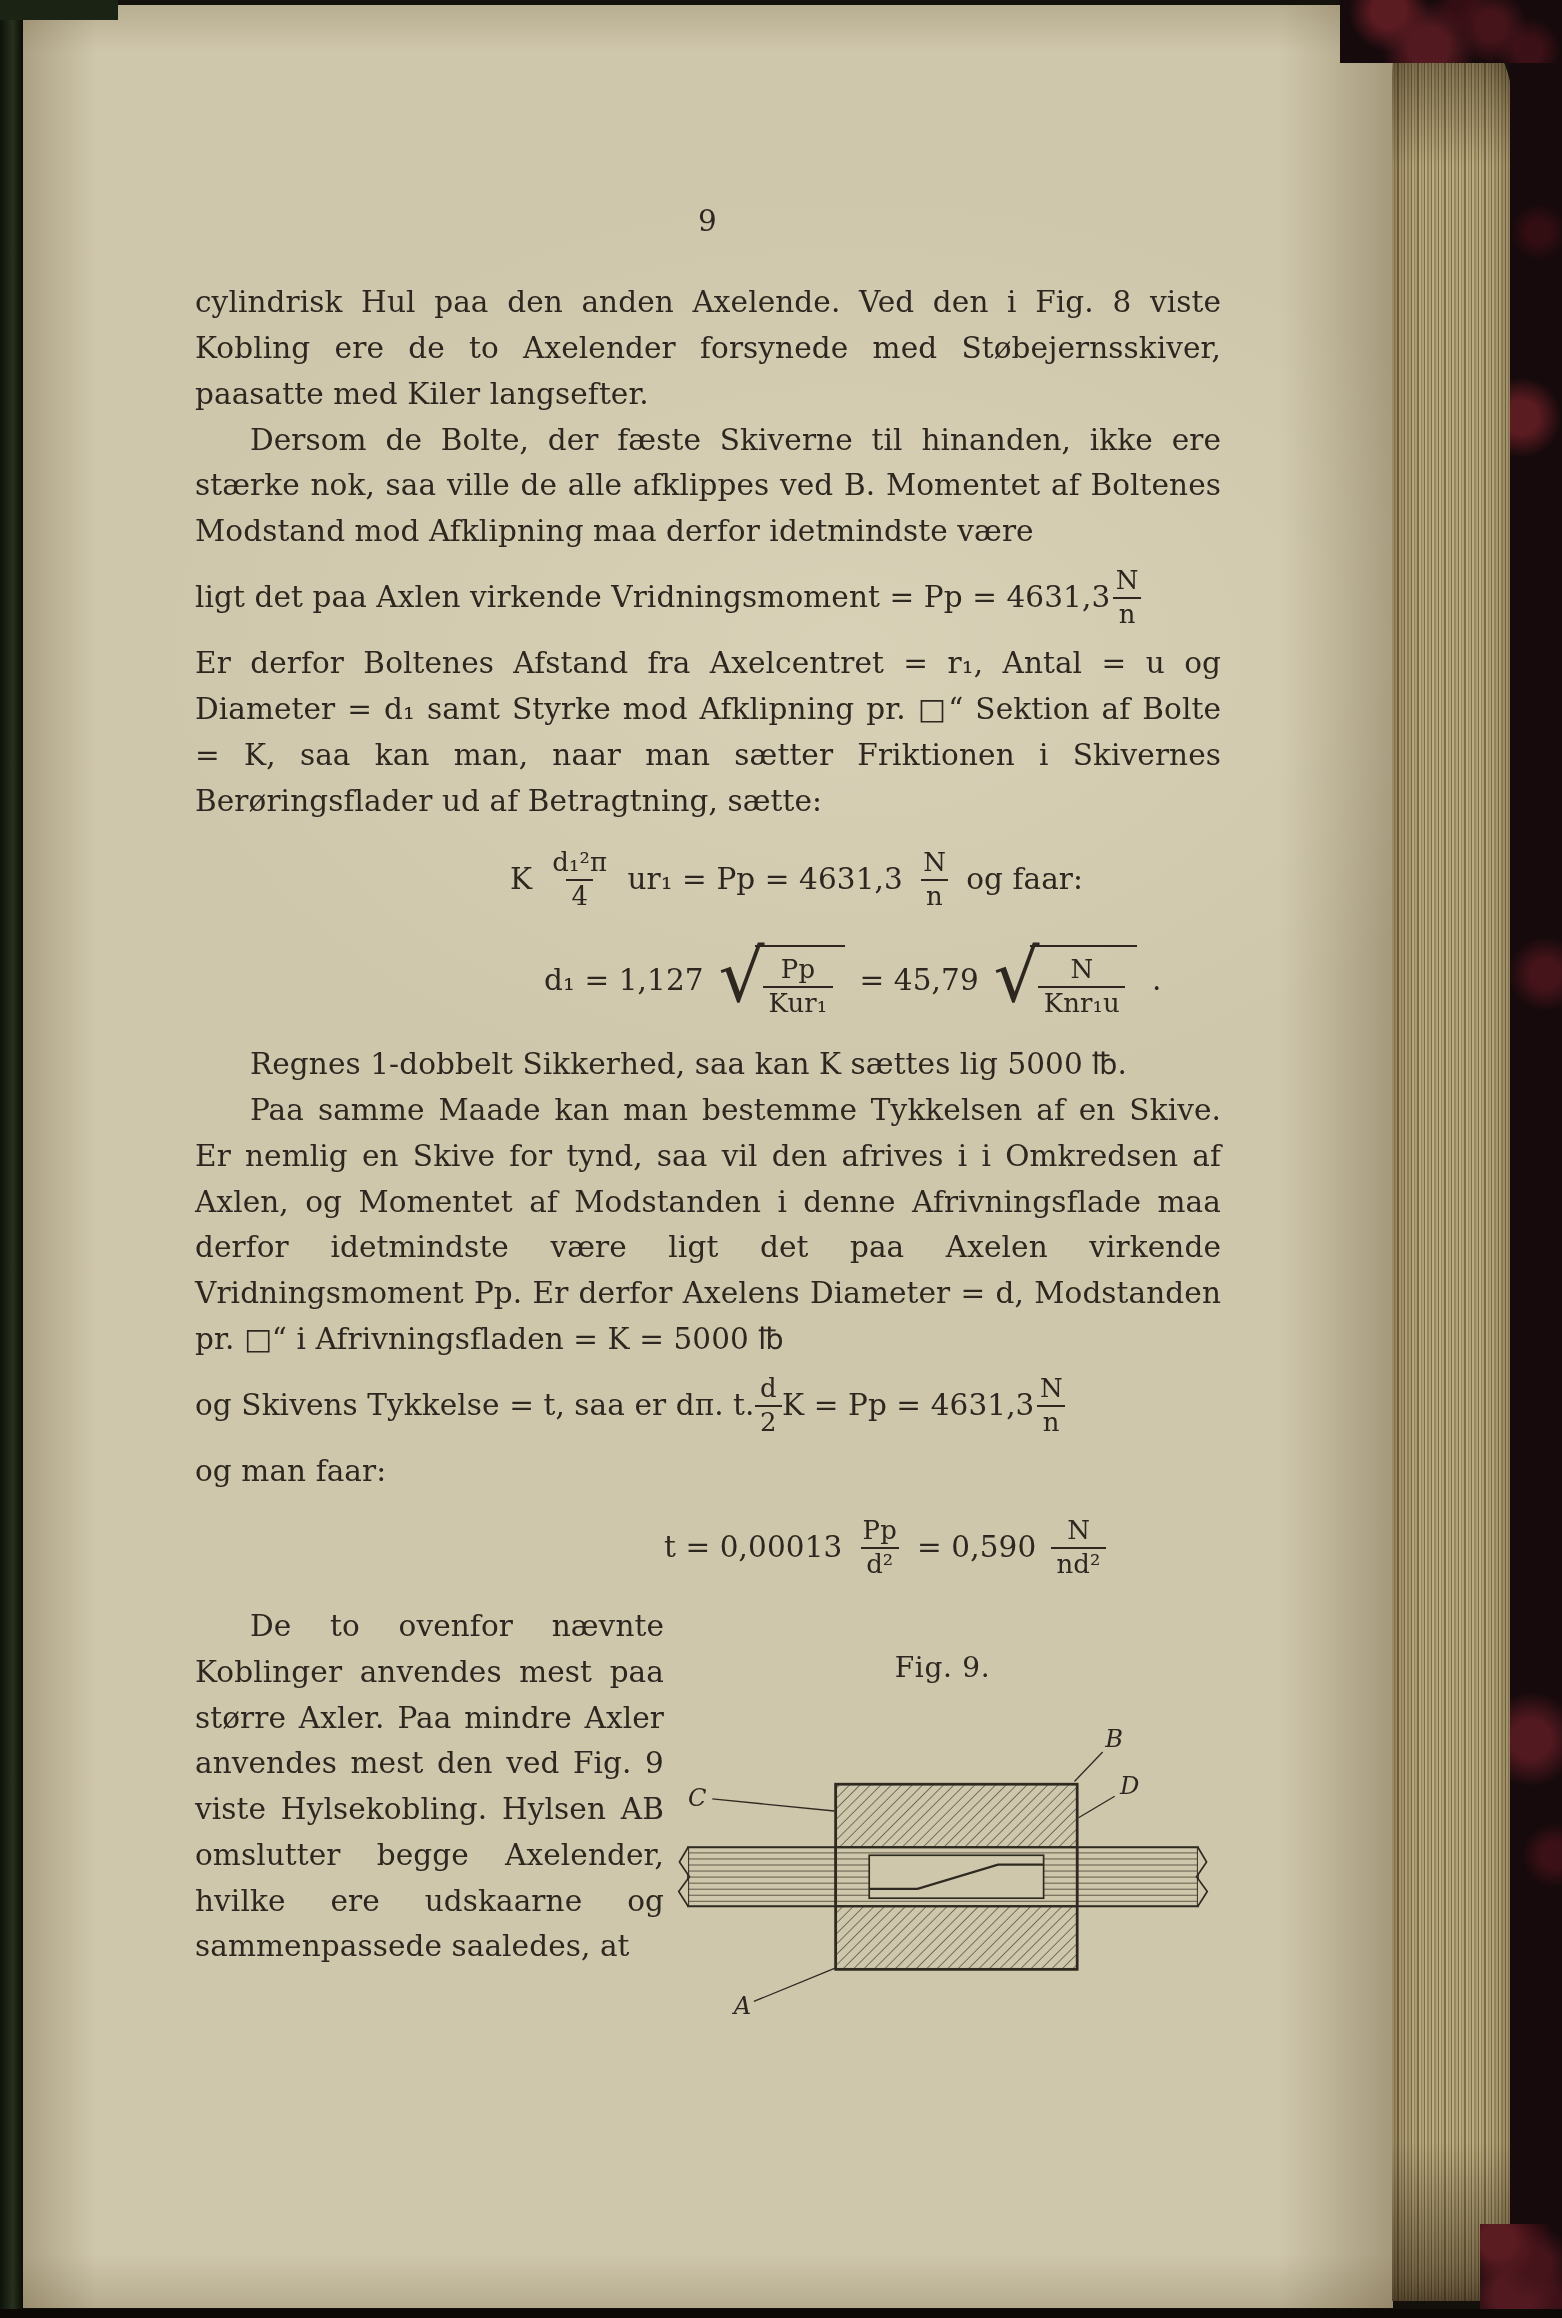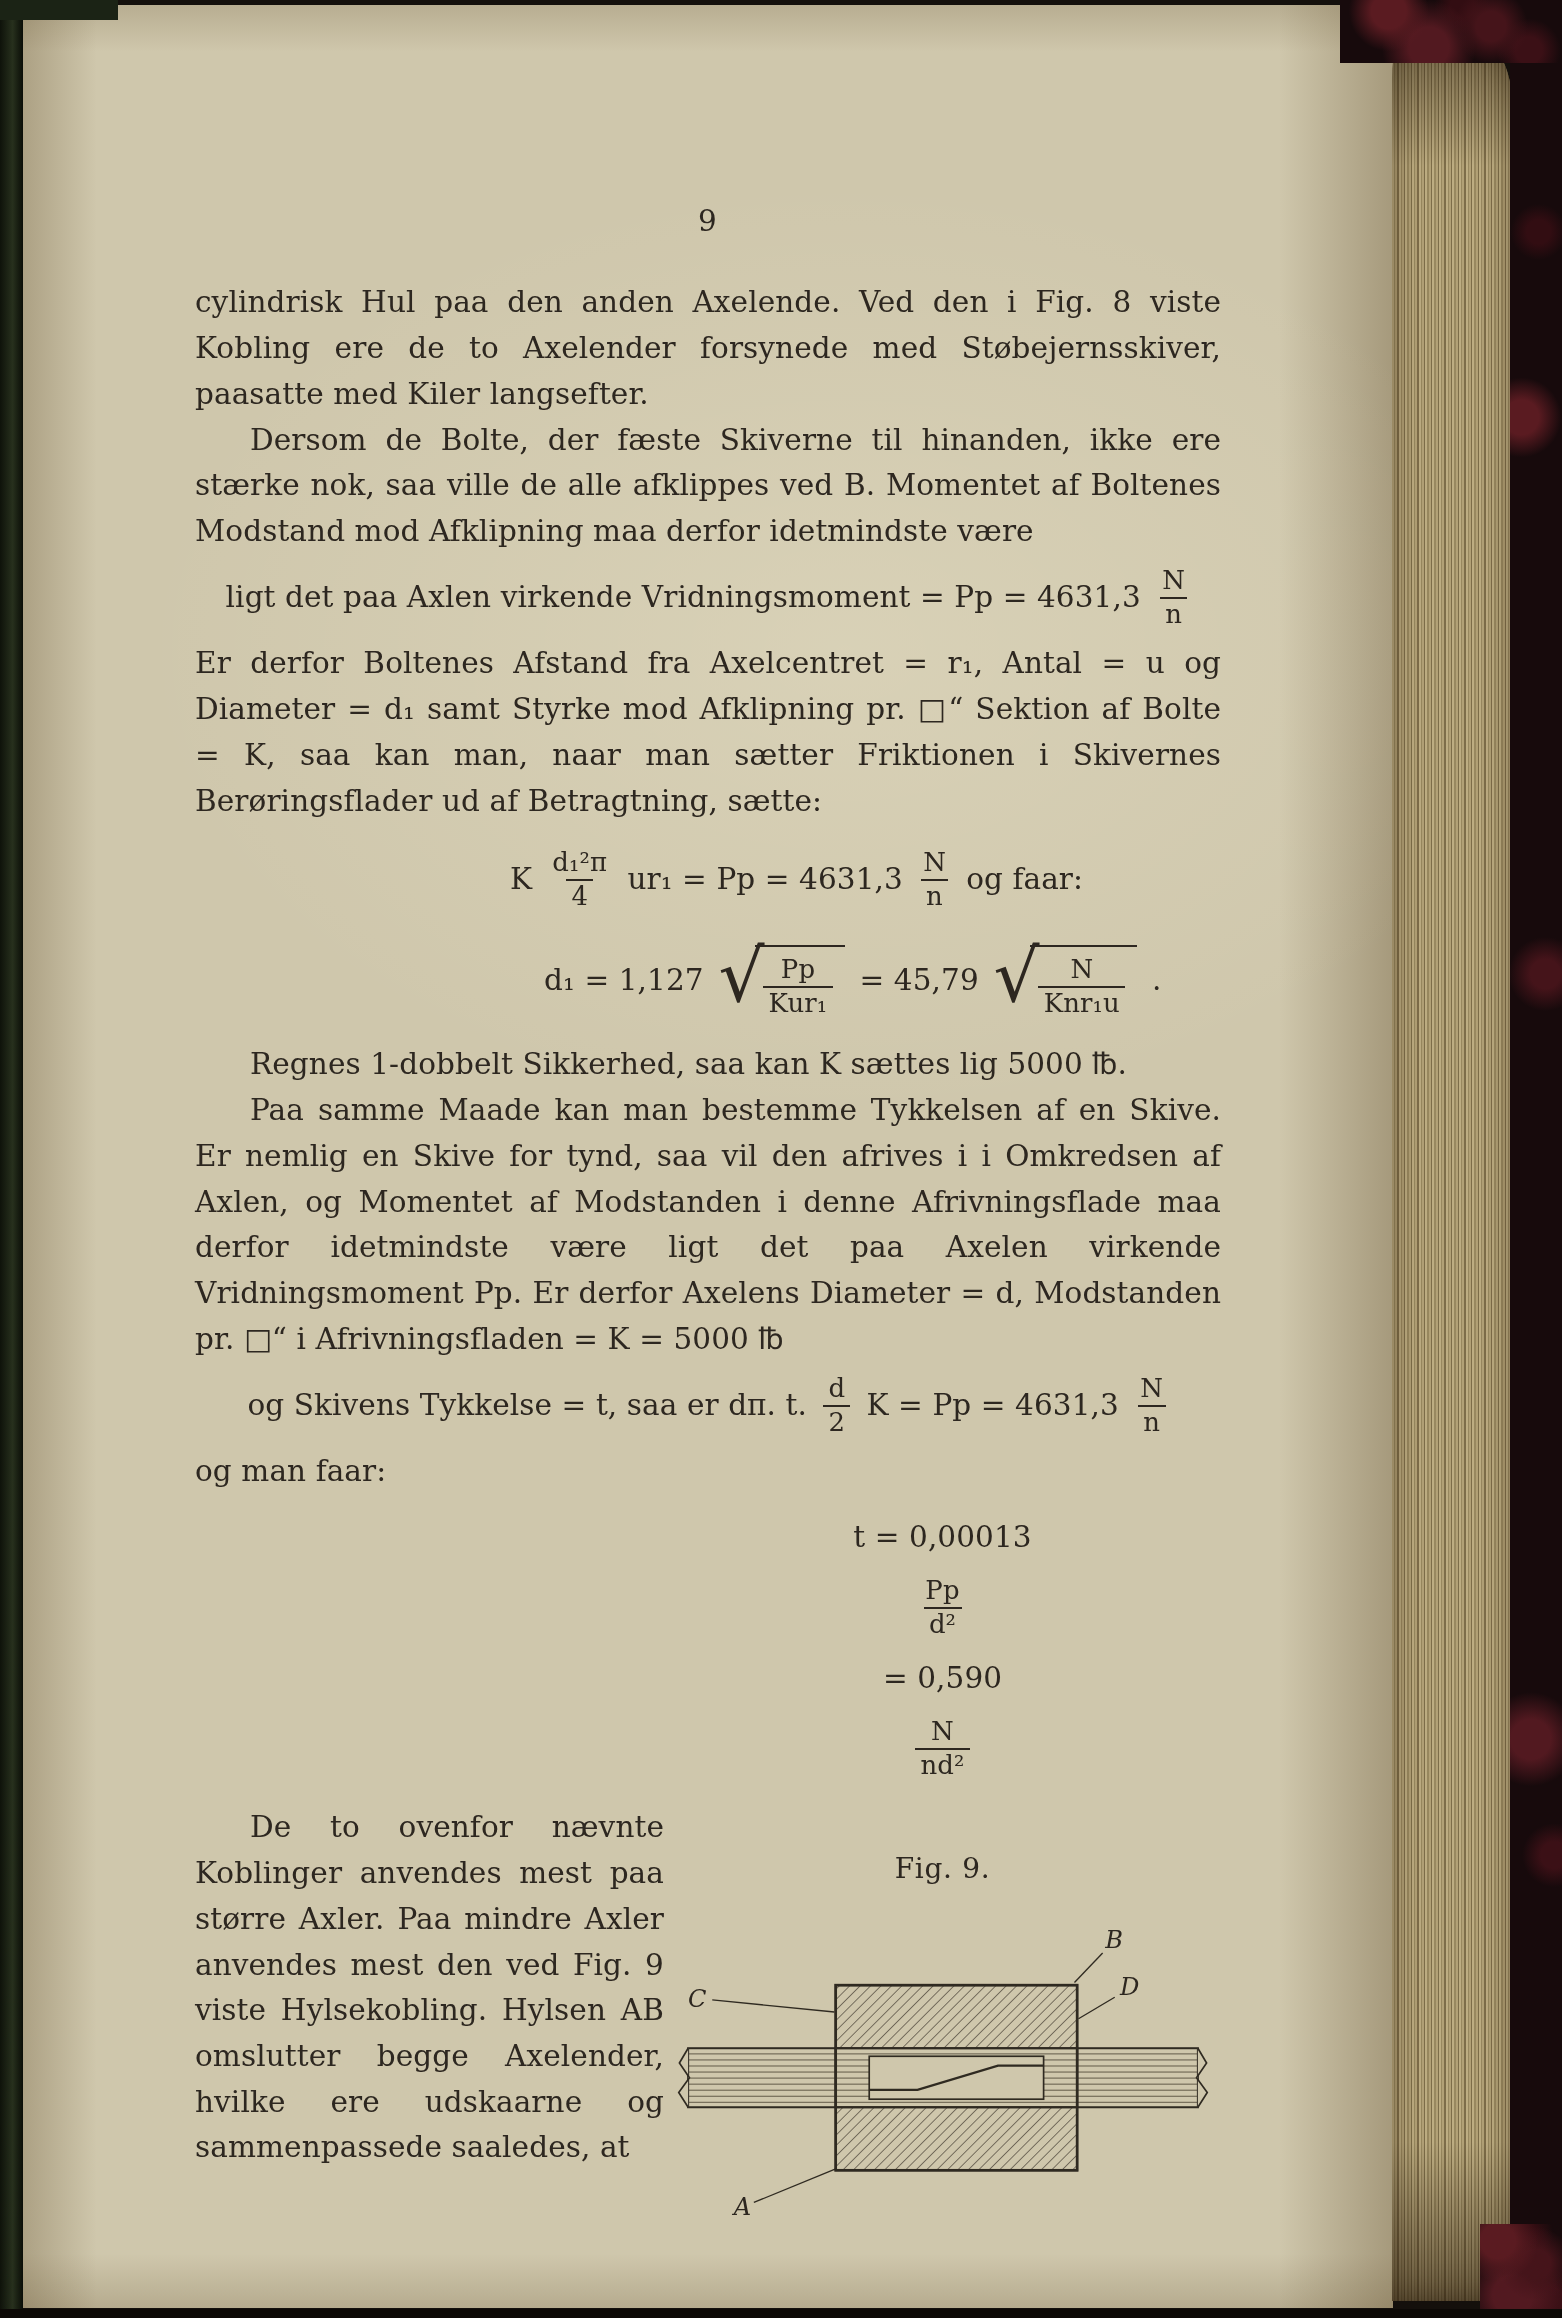--- a/index.html
+++ b/index.html
@@ -66,7 +66,7 @@
   .indent { text-indent:55px; }
 
   
-  .fline { display:flex; align-items:center; gap:16px; margin:10.7px 0; text-indent:0;justify-content:center; }
+  .fline { display:flex; align-items:center; margin:10.7px 0; text-indent:0; }
 
   .frac {
     display:inline-flex; flex-direction:column; align-items:center;

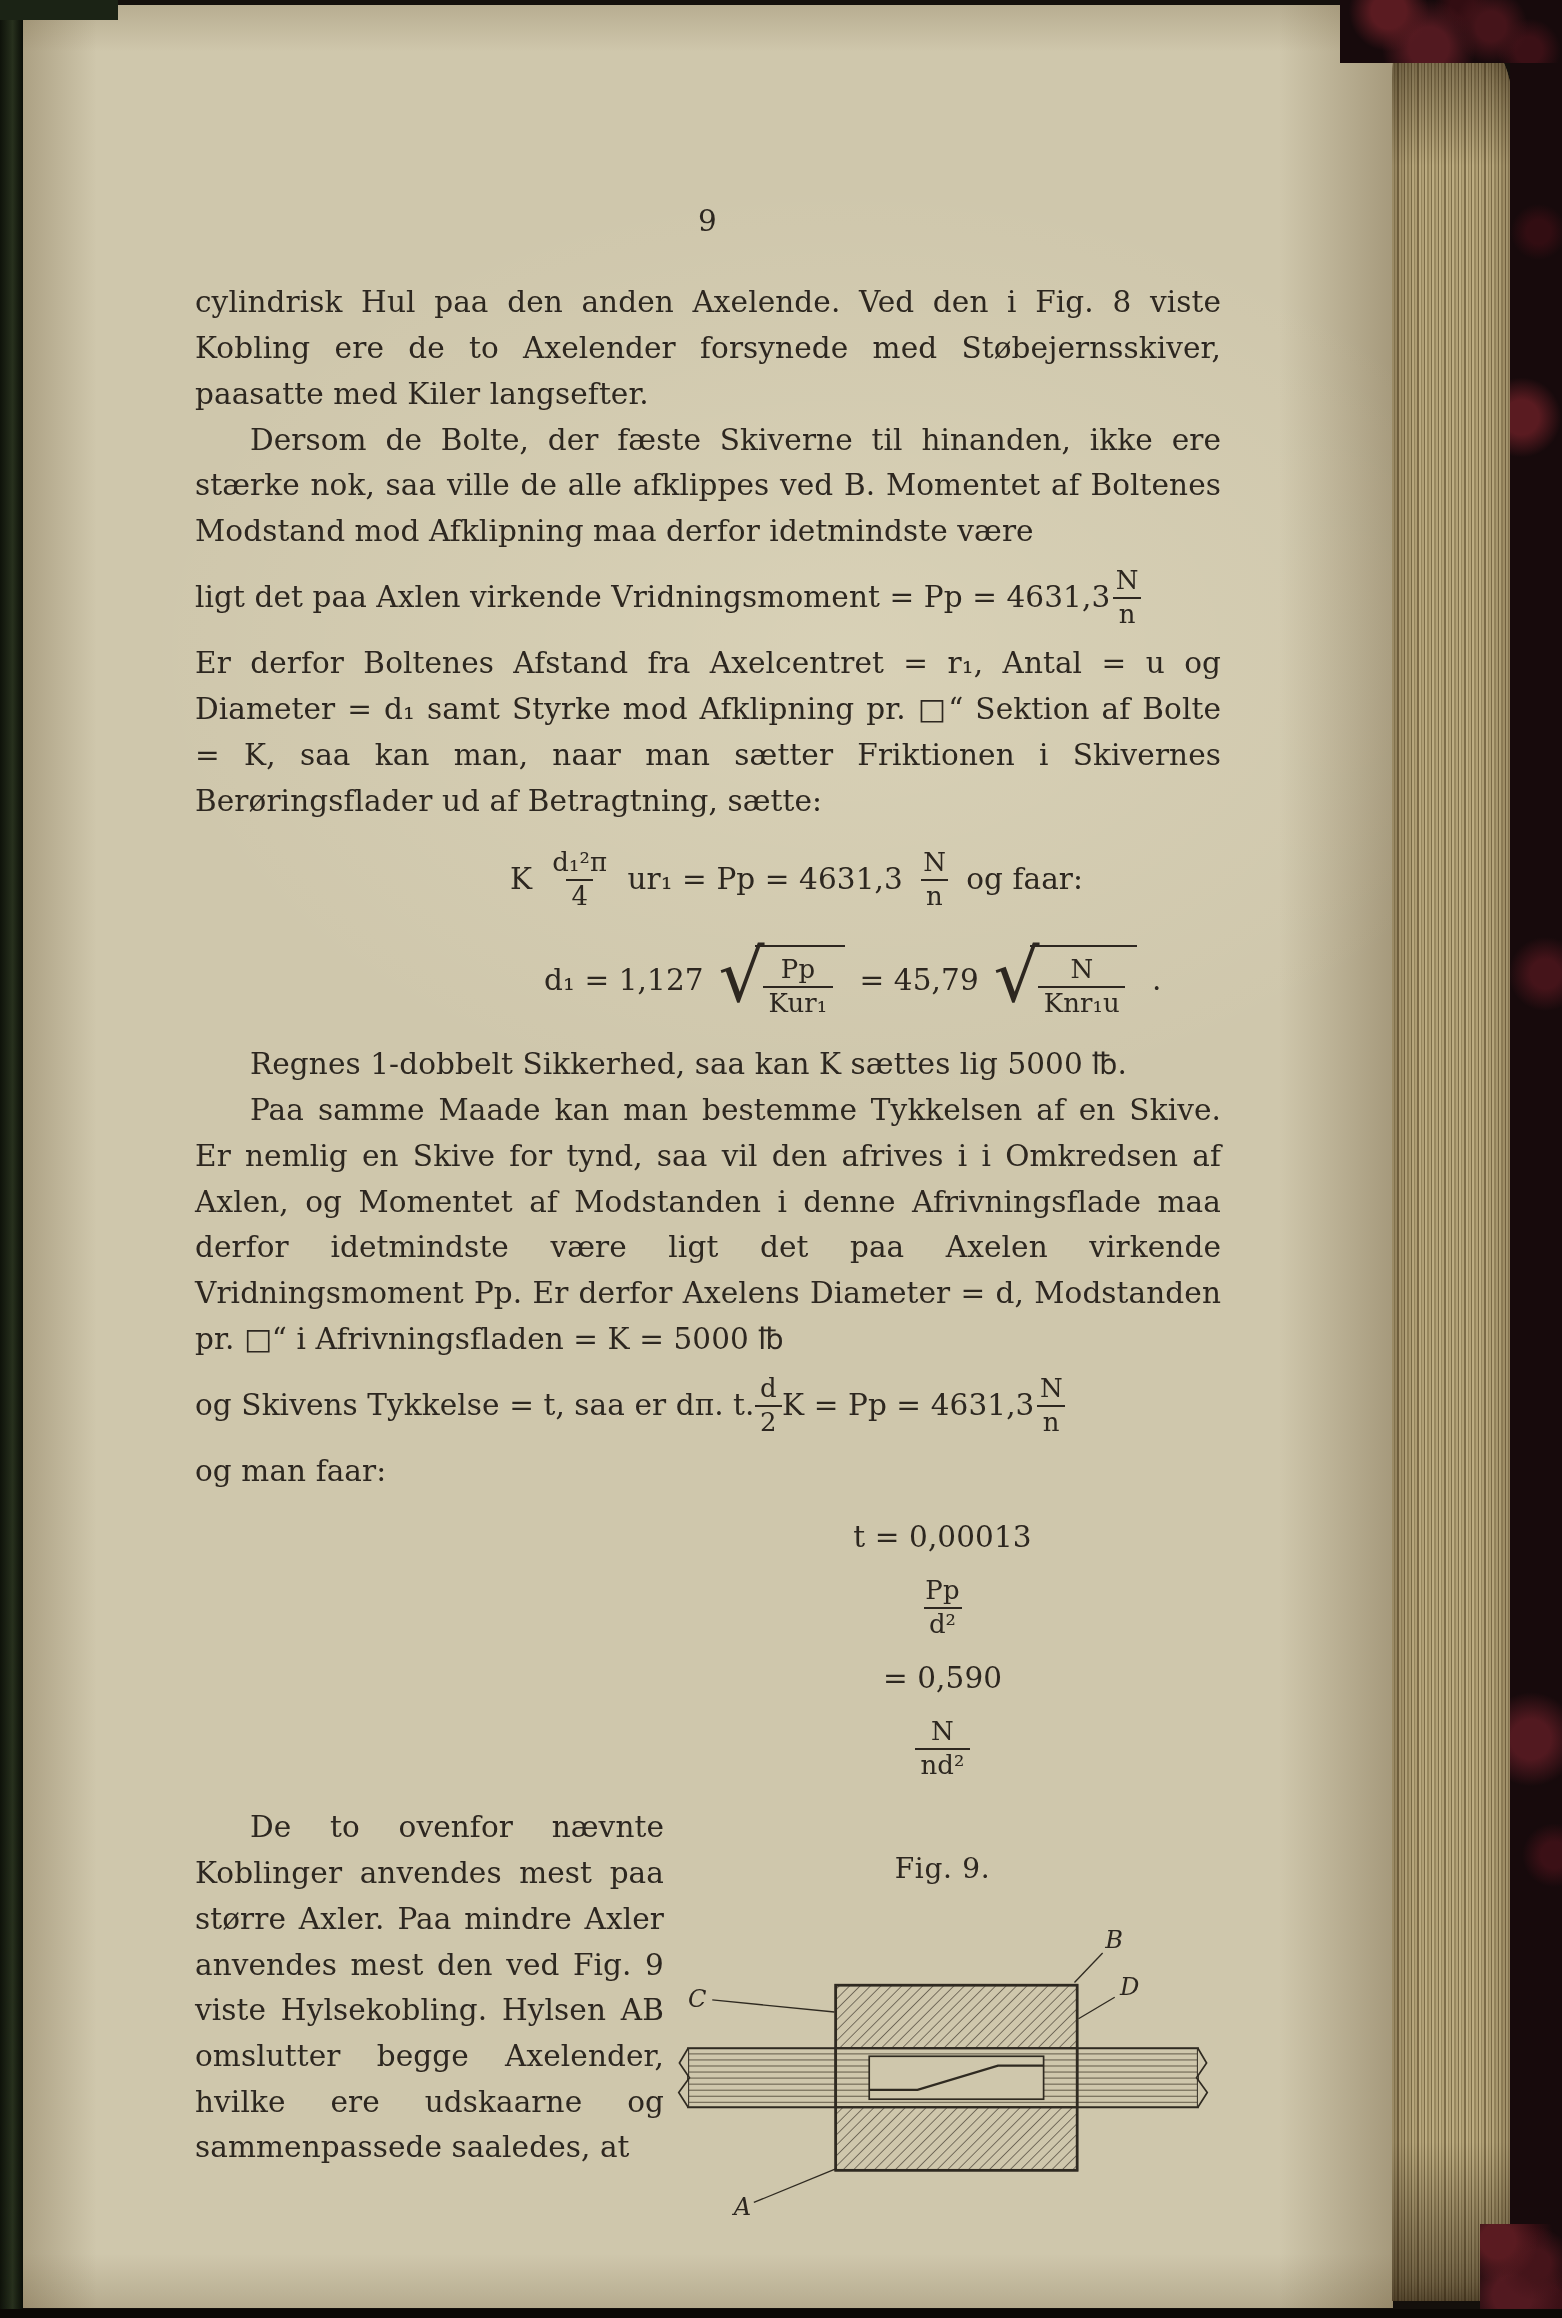--- a/index.html
+++ b/index.html
@@ -78,7 +78,7 @@
   .eq { display:flex; align-items:center; gap:14.8px; margin:23px 0; text-indent:0; }
   .eq-1 { padding-left:315px; }
   .eq-2 { padding-left:349px; margin-top:29.5px; }
-  .eq-3 { padding-left:469px; margin:20px 0 9.4px;flex-direction:column; }
+  .eq-3 { padding-left:469px; margin:20px 0 9.4px; }
 
   .sqrt { display:inline-flex; align-items:flex-start; }
   .rad  { font-size:2.45em; line-height:.95; }

